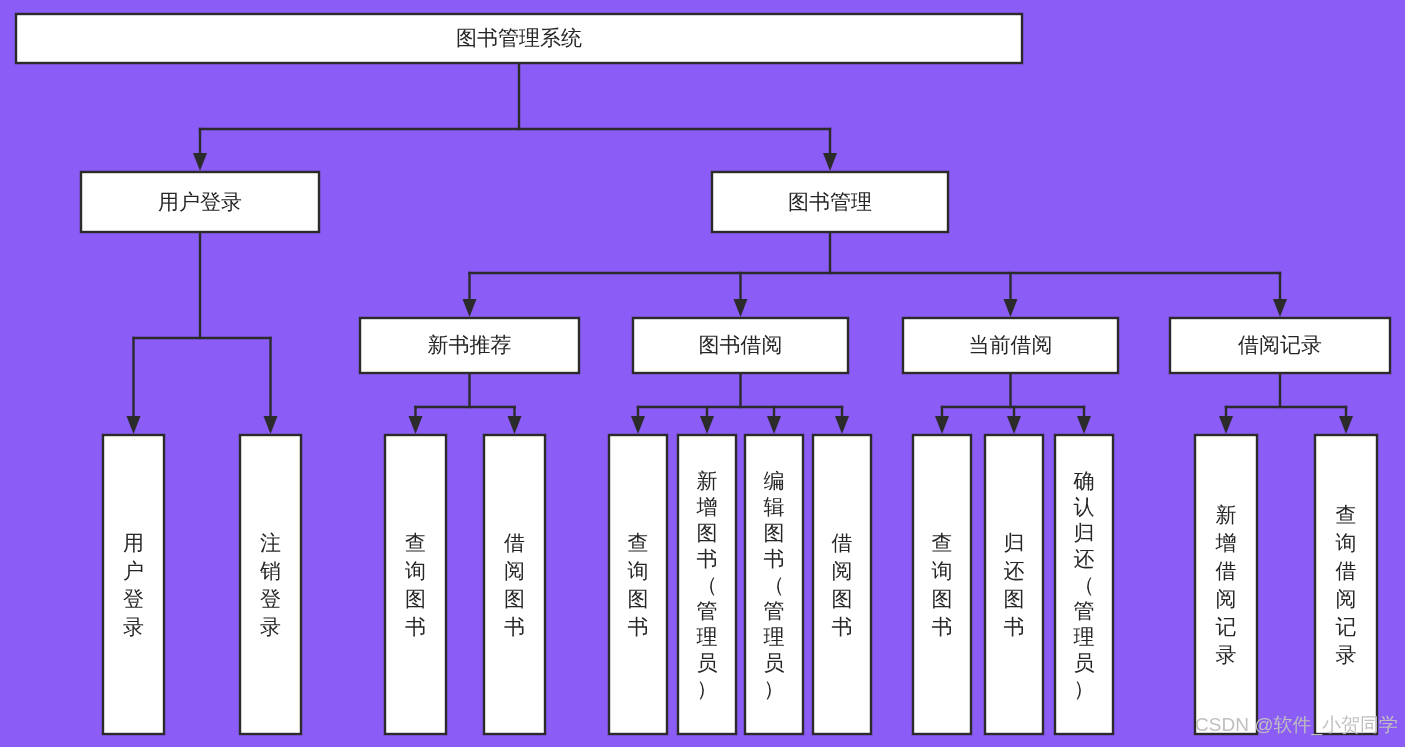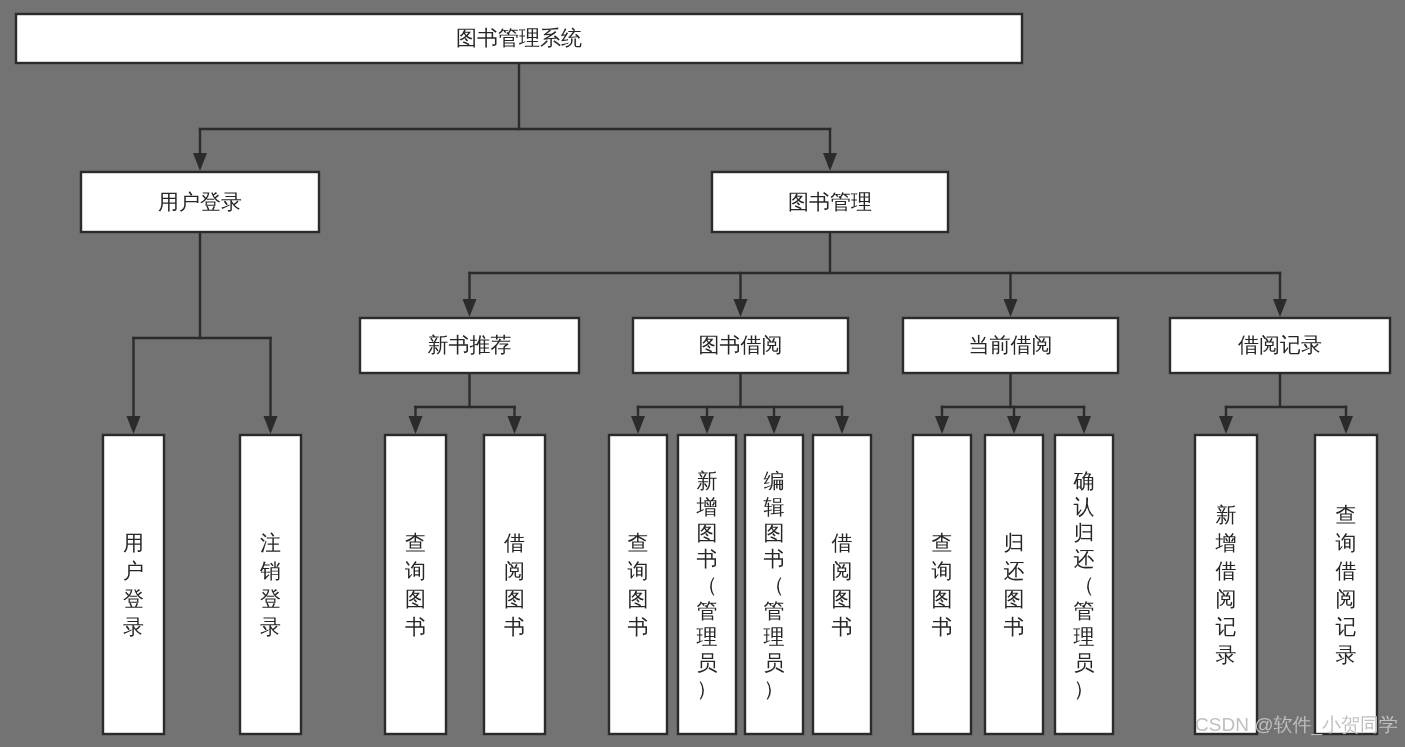--- a/index.html
+++ b/index.html
@@ -15,7 +15,7 @@
     position: relative;
     width: 1405px;
     height: 747px;
-    background: #737373;
+    background: #8b5cf6;
     overflow: hidden;
   }
   svg#tree-svg {

